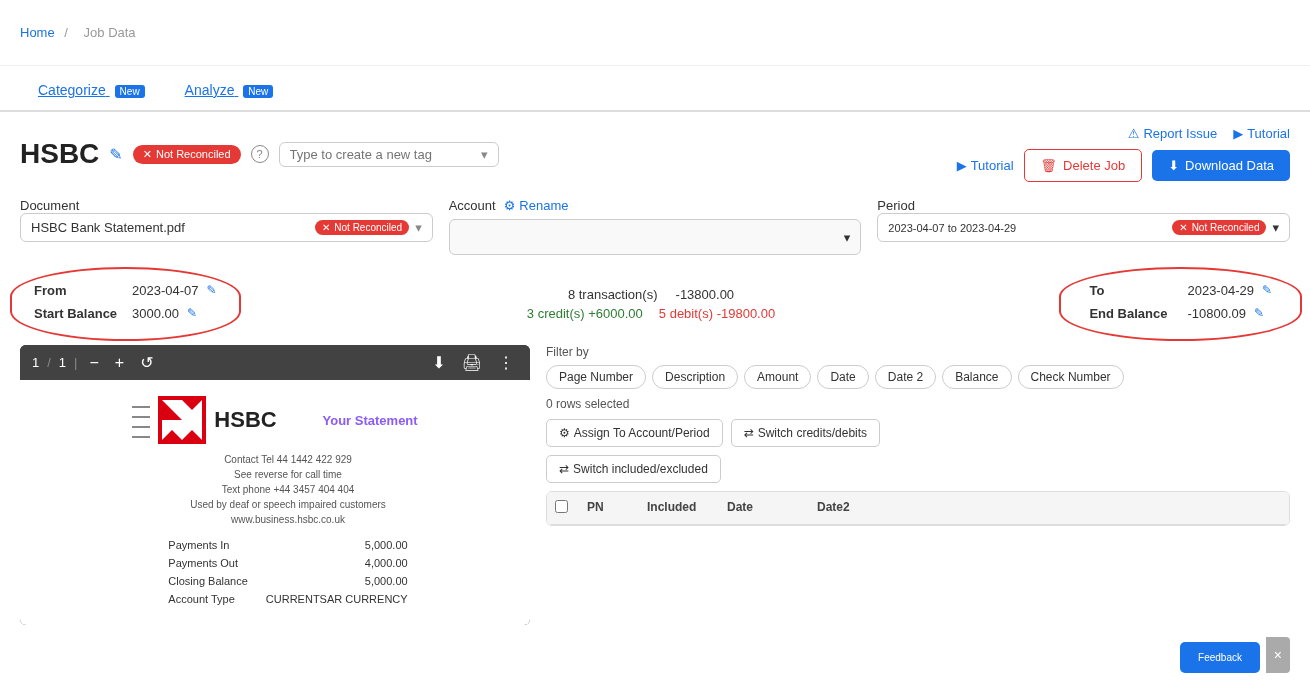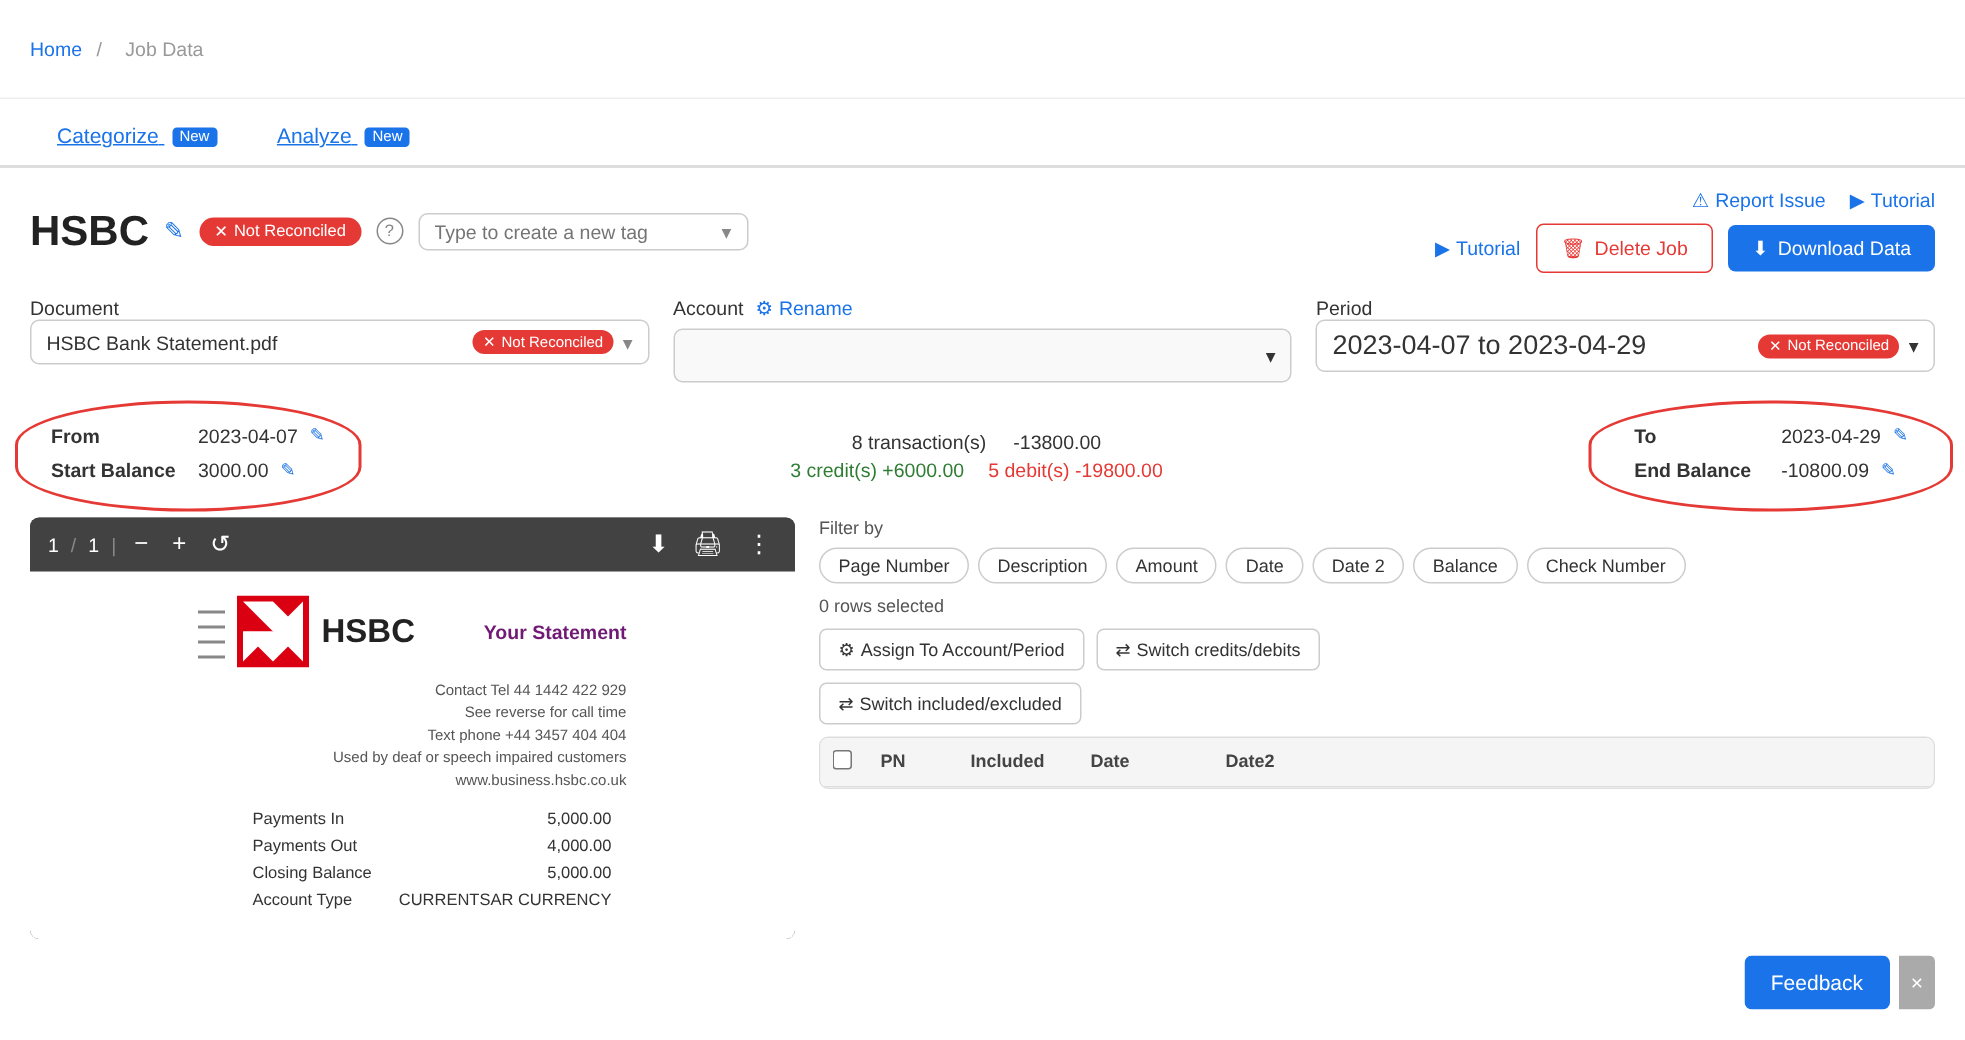--- a/index.html
+++ b/index.html
@@ -35,7 +35,7 @@
     .doc-select .filename { font-size: 13px; flex: 1; }
     .doc-select .chevron { color: #888; }
     .period-select { display: flex; align-items: center; border: 1px solid #ccc; border-radius: 6px; padding: 6px 10px; background: #fff; gap: 6px; }
-    .period-select .ptext { font-size: 18px; flex: 1; }
+    .period-select .ptext { font-size: 11px; flex: 1; }
     .rename-row { display: flex; align-items: center; gap: 8px; margin-bottom: 6px; }
     .rename-btn { color: #1a73e8; font-size: 13px; display: flex; align-items: center; gap: 4px; cursor: pointer; }
     .account-select { display: flex; align-items: center; border: 1px solid #ccc; border-radius: 6px; padding: 6px 10px; background: #f9f9f9; gap: 6px; min-height: 36px; }

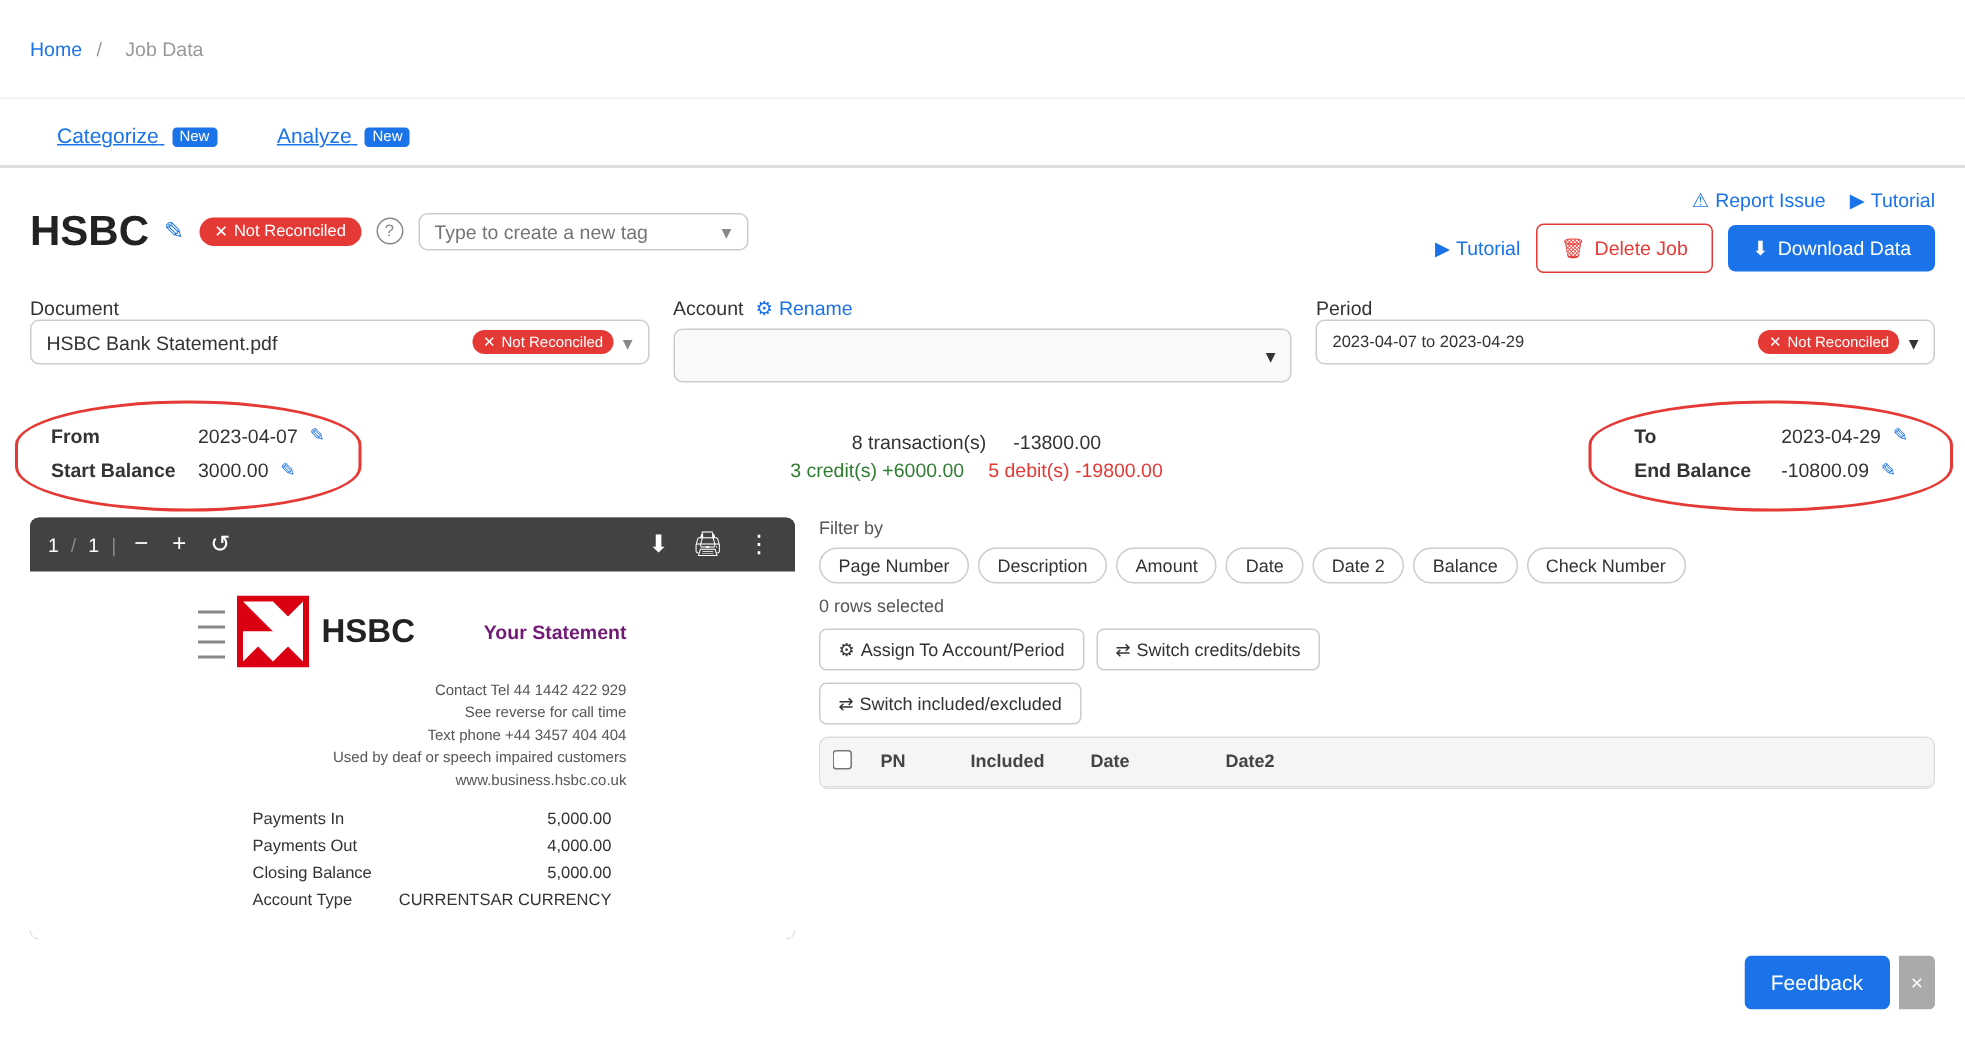--- a/index.html
+++ b/index.html
@@ -57,7 +57,7 @@
     .hsbc-logo-hex { display: flex; align-items: center; }
     .hsbc-logo-hex svg { width: 48px; height: 48px; }
     .hsbc-logo-text { font-size: 22px; font-weight: 700; color: #222; }
-    .your-statement { color: #701a75; font-weight: 600; font-size: 13px; }
+    .your-statement { color: #8b5cf6; font-weight: 600; font-size: 13px; }
     .pdf-contact-info { font-size: 10px; color: #555; text-align: right; line-height: 1.5; }
     .pdf-table { width: 100%; font-size: 11px; margin-top: 8px; }
     .pdf-table td { padding: 2px 8px; }

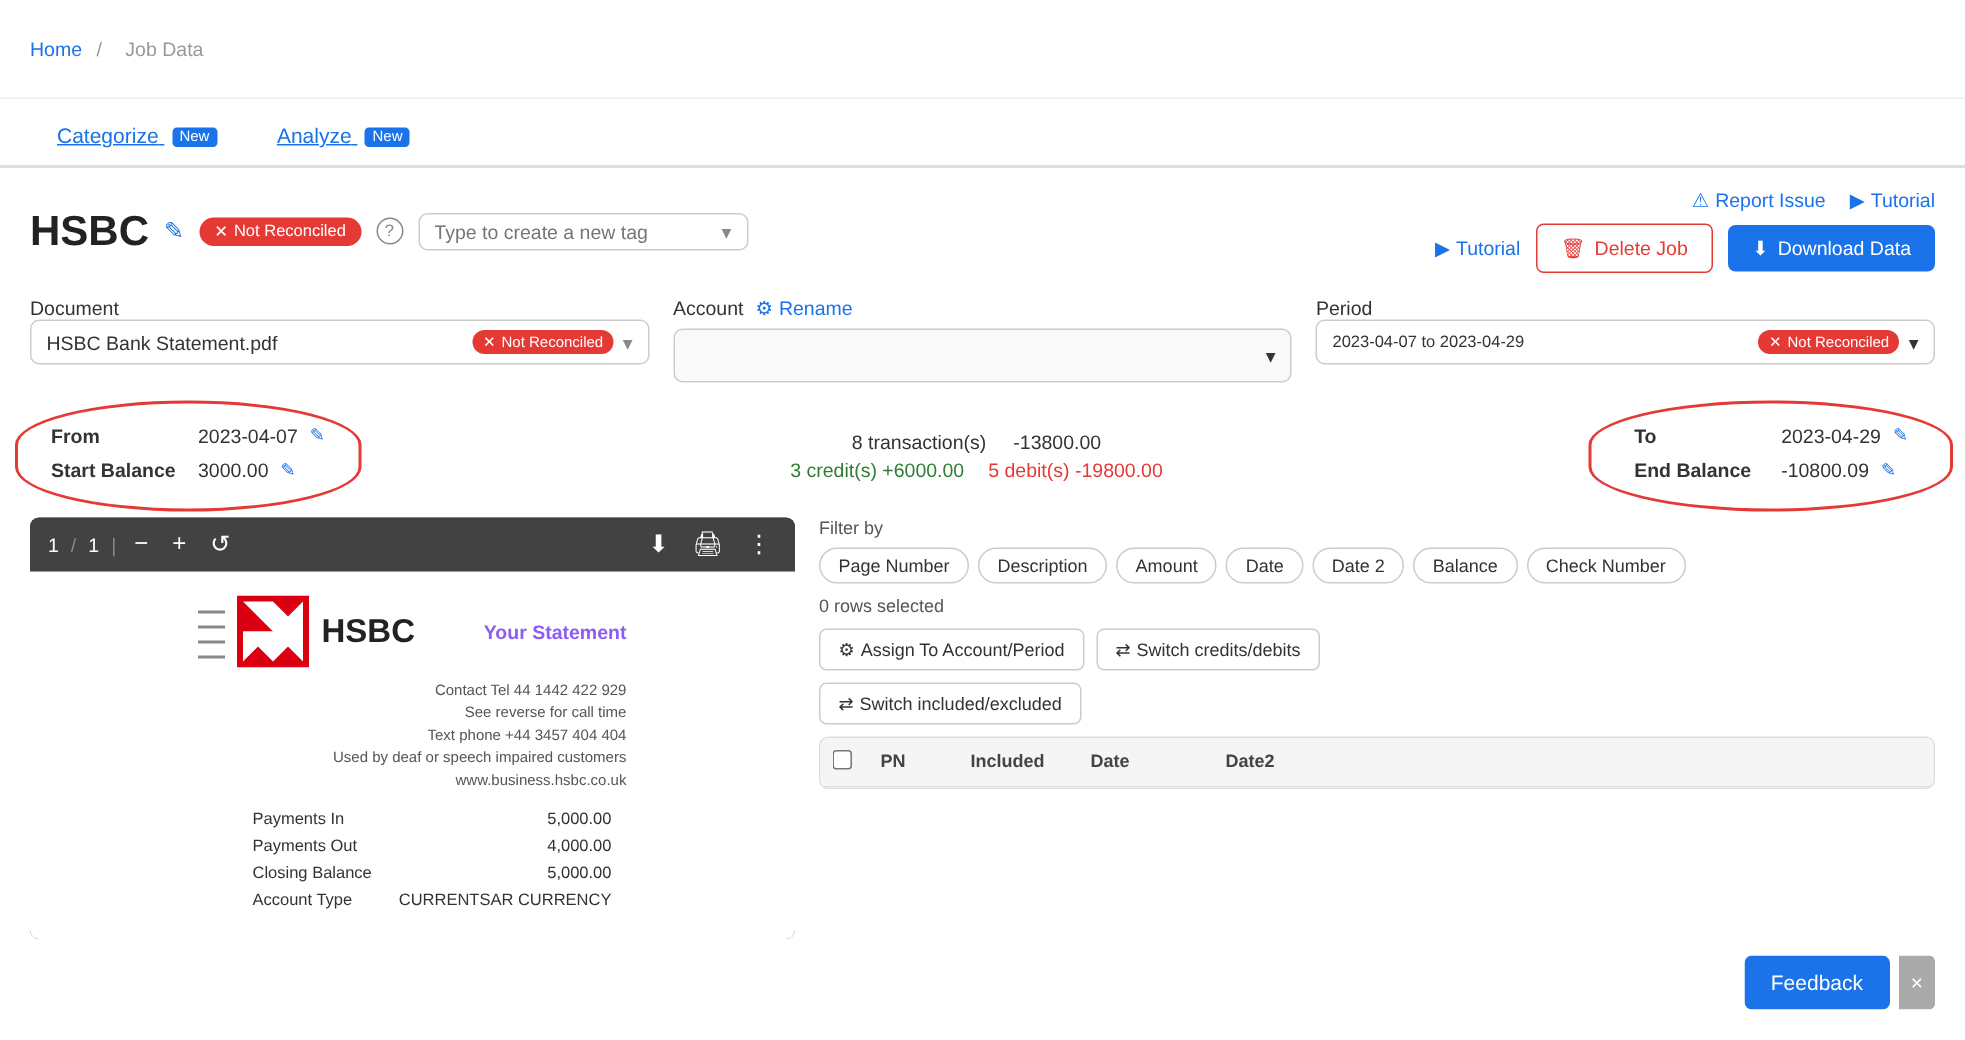--- a/index.html
+++ b/index.html
@@ -58,7 +58,7 @@
     .hsbc-logo-hex svg { width: 48px; height: 48px; }
     .hsbc-logo-text { font-size: 22px; font-weight: 700; color: #222; }
     .your-statement { color: #8b5cf6; font-weight: 600; font-size: 13px; }
-    .pdf-contact-info { font-size: 10px; color: #555; text-align: right; line-height: 1.5; }
+    .pdf-contact-info { font-size: 10px; color: #555; text-align: center; line-height: 1.5; }
     .pdf-table { width: 100%; font-size: 11px; margin-top: 8px; }
     .pdf-table td { padding: 2px 8px; }
     .pdf-table td:last-child { text-align: right; }

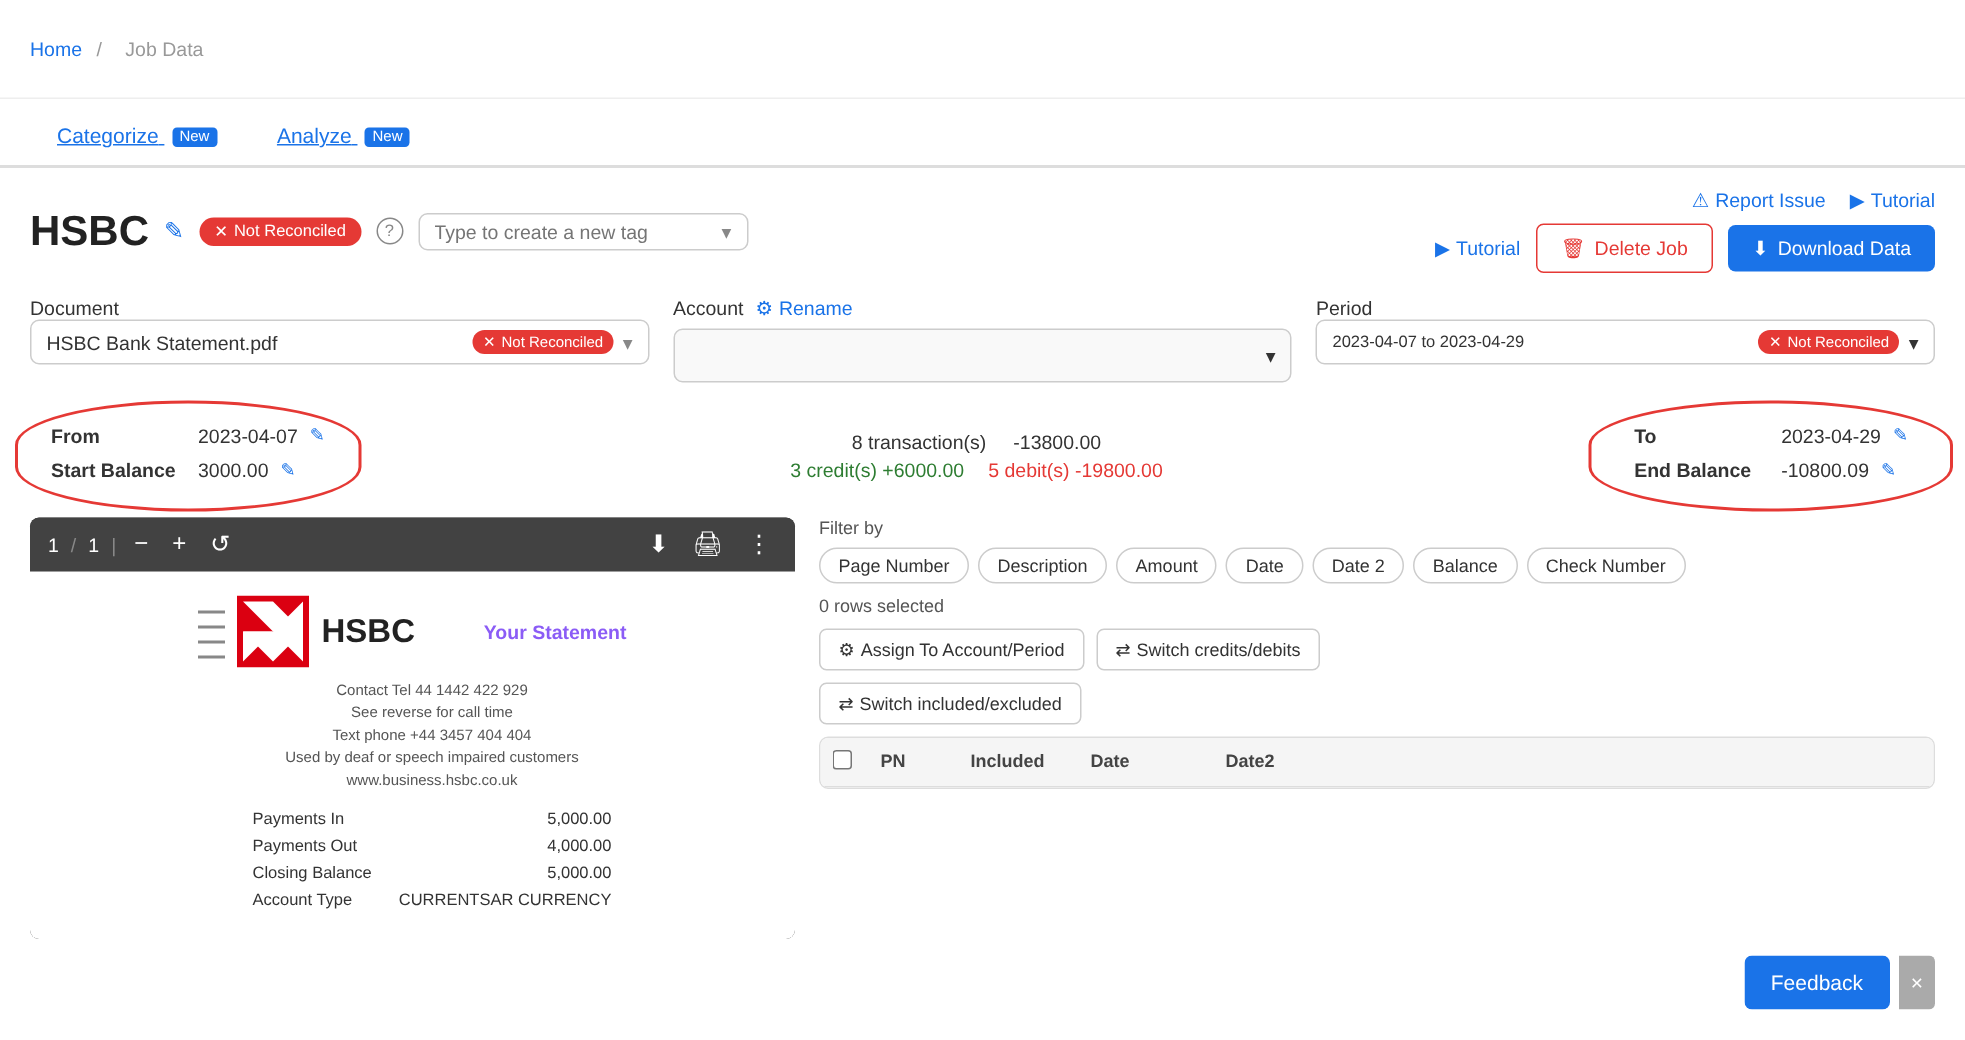--- a/index.html
+++ b/index.html
@@ -80,7 +80,7 @@
     .table-header { display: grid; grid-template-columns: 32px 60px 80px 90px 90px 1fr; background: #f5f5f5; border-bottom: 1px solid #ddd; }
     .table-header div { padding: 8px 8px; font-size: 12px; font-weight: 600; color: #444; }
 
-    .feedback-btn { position: fixed; bottom: 20px; right: 50px; background: #1a73e8; color: #fff; border: none; border-radius: 5px; padding: 10px 18px; font-size: 14px; cursor: pointer; display: flex; align-items: center; gap: 8px; z-index: 100; }
+    .feedback-btn { position: fixed; bottom: 20px; right: 50px; background: #1a73e8; color: #fff; border: none; border-radius: 5px; padding: 10px 18px; font-size: 10px; cursor: pointer; display: flex; align-items: center; gap: 8px; z-index: 100; }
     .feedback-close { background: #ccc; color: #fff; border: none; border-radius: 3px; padding: 2px 7px; cursor: pointer; font-size: 14px; }
 
     .stats-area { display: flex; padding: 10px 20px; align-items: center; gap: 24px; }

